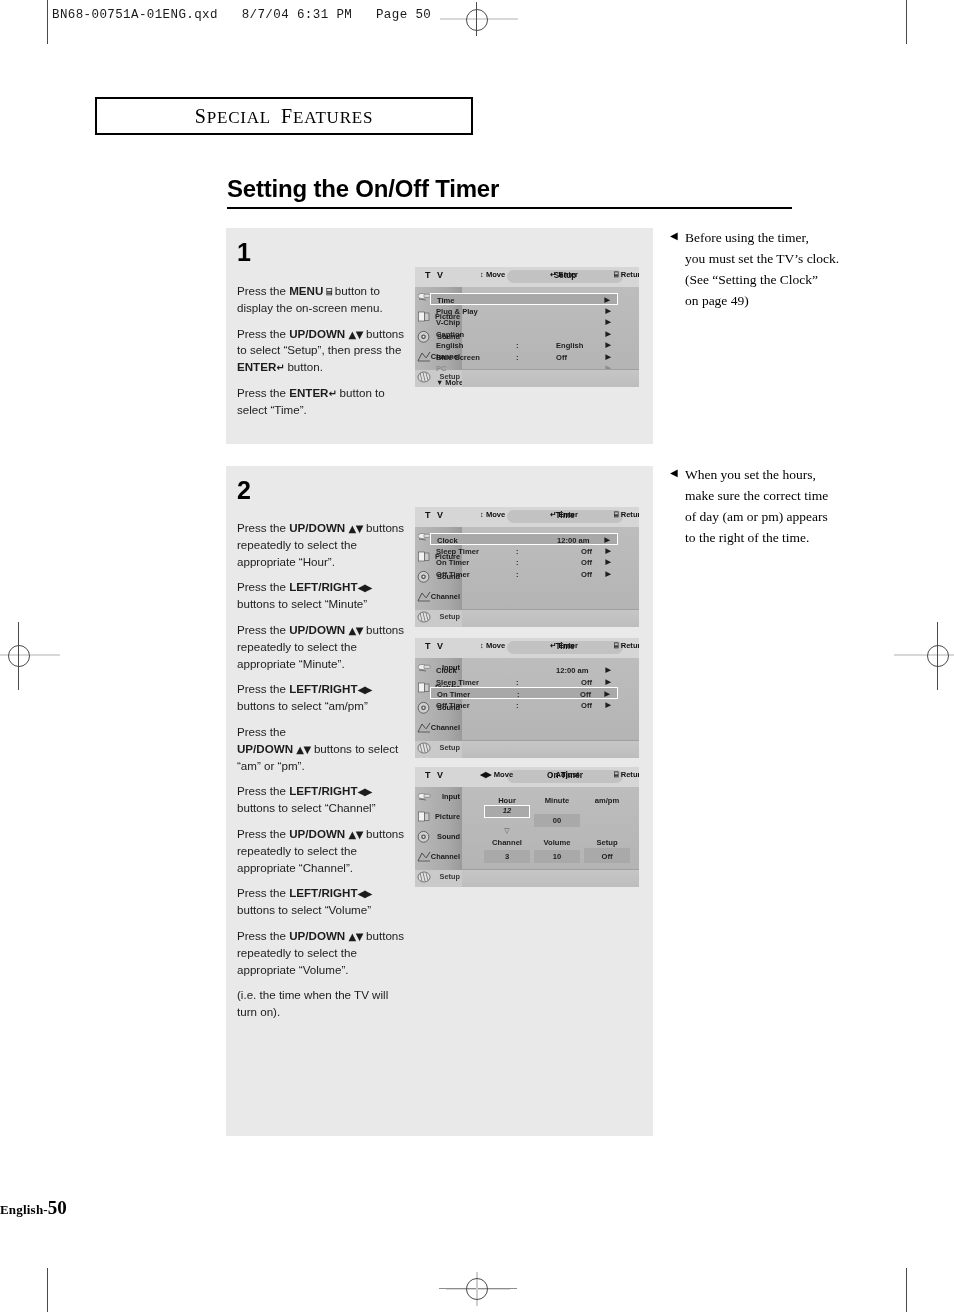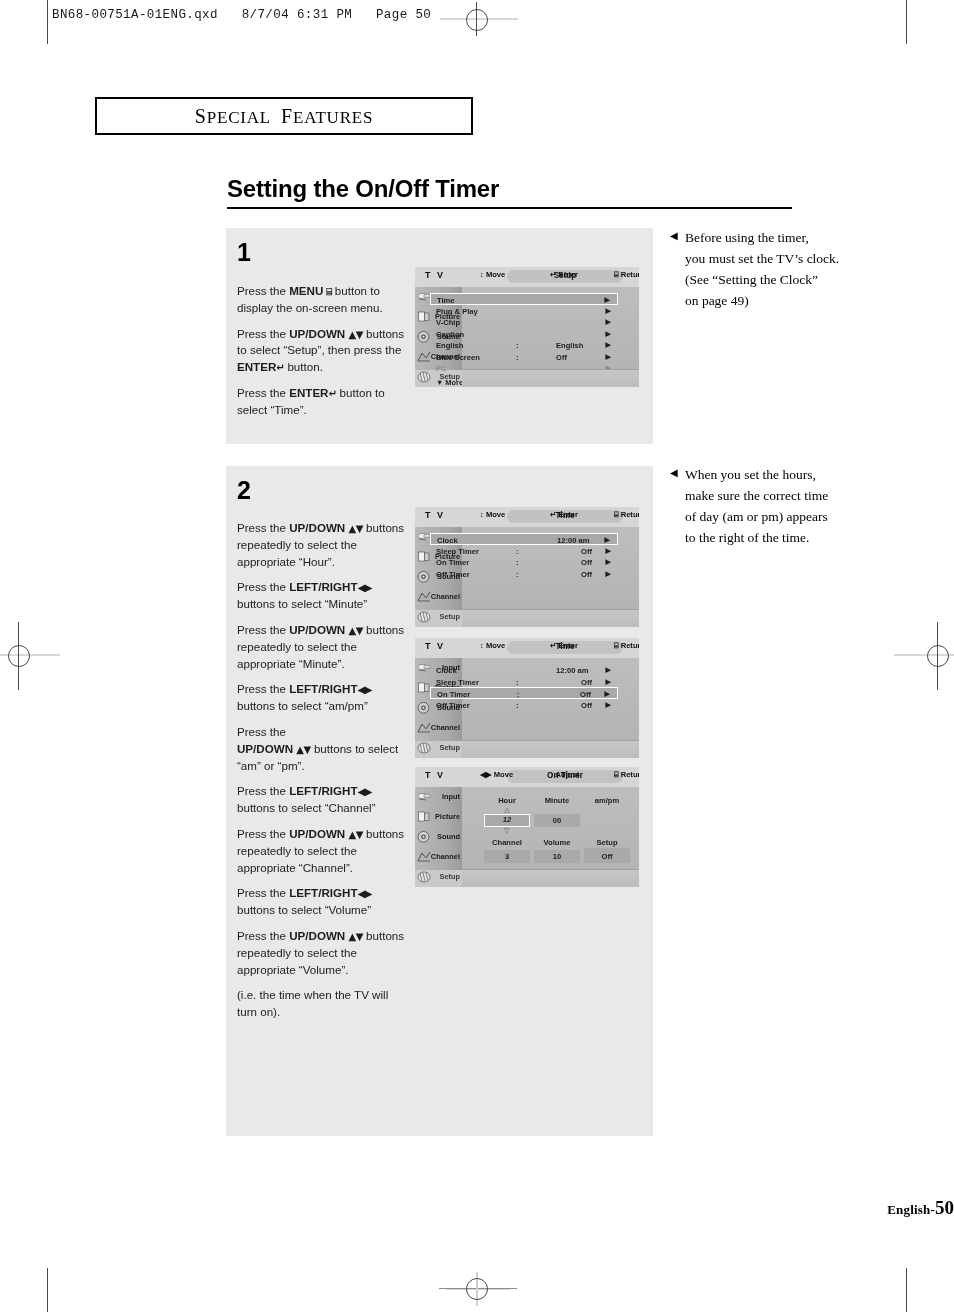--- a/index.html
+++ b/index.html
@@ -662,7 +662,7 @@
     <div class="ot-hdr" style="left:119px; top:29px;">Minute</div>
     <div class="ot-hdr" style="left:169px; top:29px;">am/pm</div>
     <div class="ot-caret" style="left:69px; top:39px;">△</div>
-    <div class="ot-cell sel" style="left:69px; top:47px;font-style:italic;">12</div>
+    <div class="ot-cell sel" style="left:69px; top:38px;font-style:italic;">12</div>
     <div class="ot-cell" style="left:119px; top:47px;">00</div>
     <div class="ot-cell" style="left:169px; top:47px;margin-top:34px;">am</div>
     <div class="ot-caret" style="left:69px; top:60px;">▽</div>

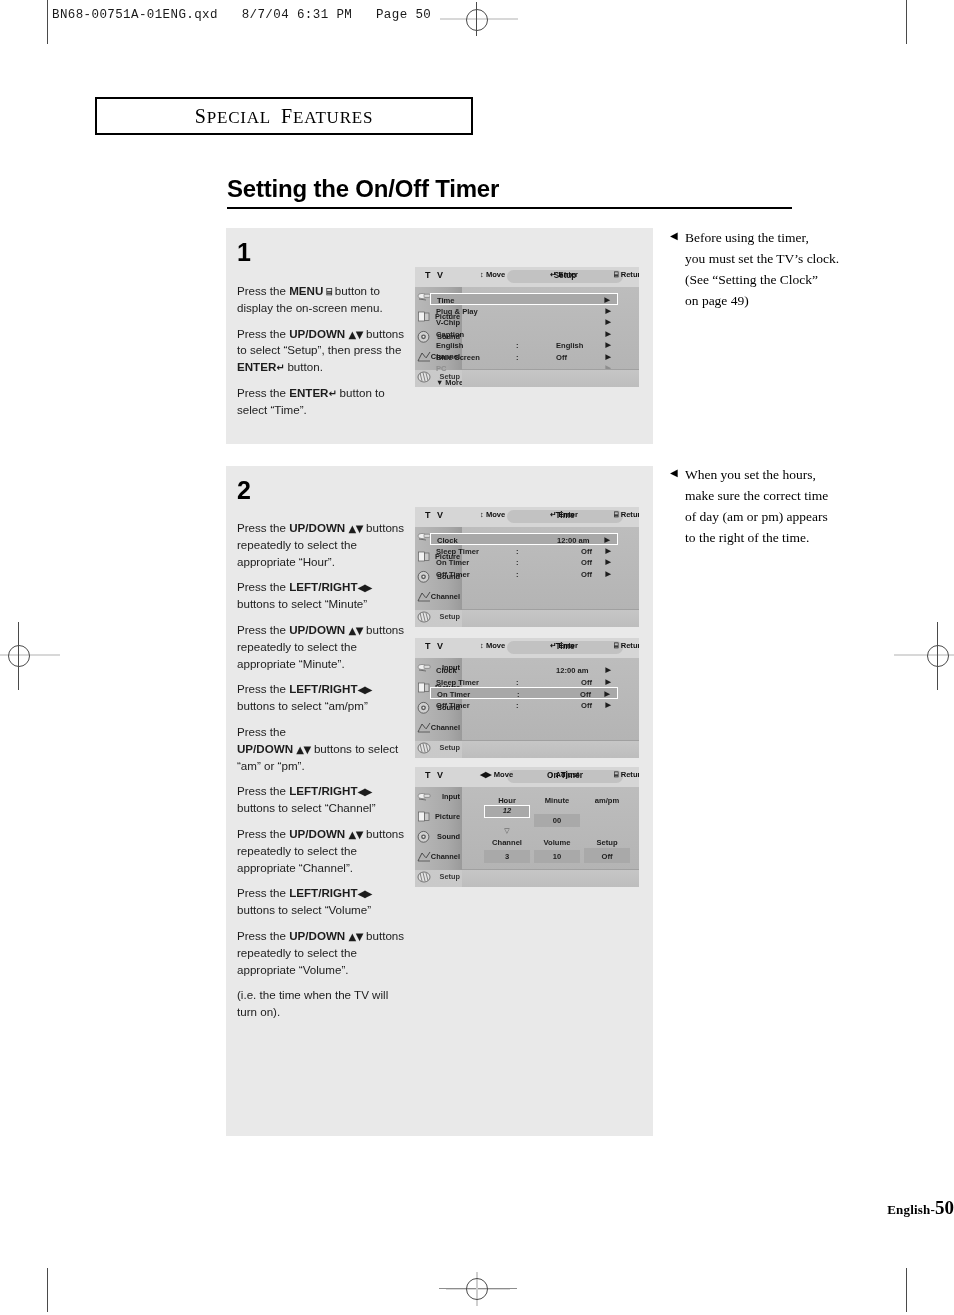--- a/index.html
+++ b/index.html
@@ -297,7 +297,7 @@
     left: 0;
     top: 1197px;
     width: 954px;
-    text-align: right;
+    text-align: left;
     font-family: "Liberation Serif", serif;
     color: #000;
   }

